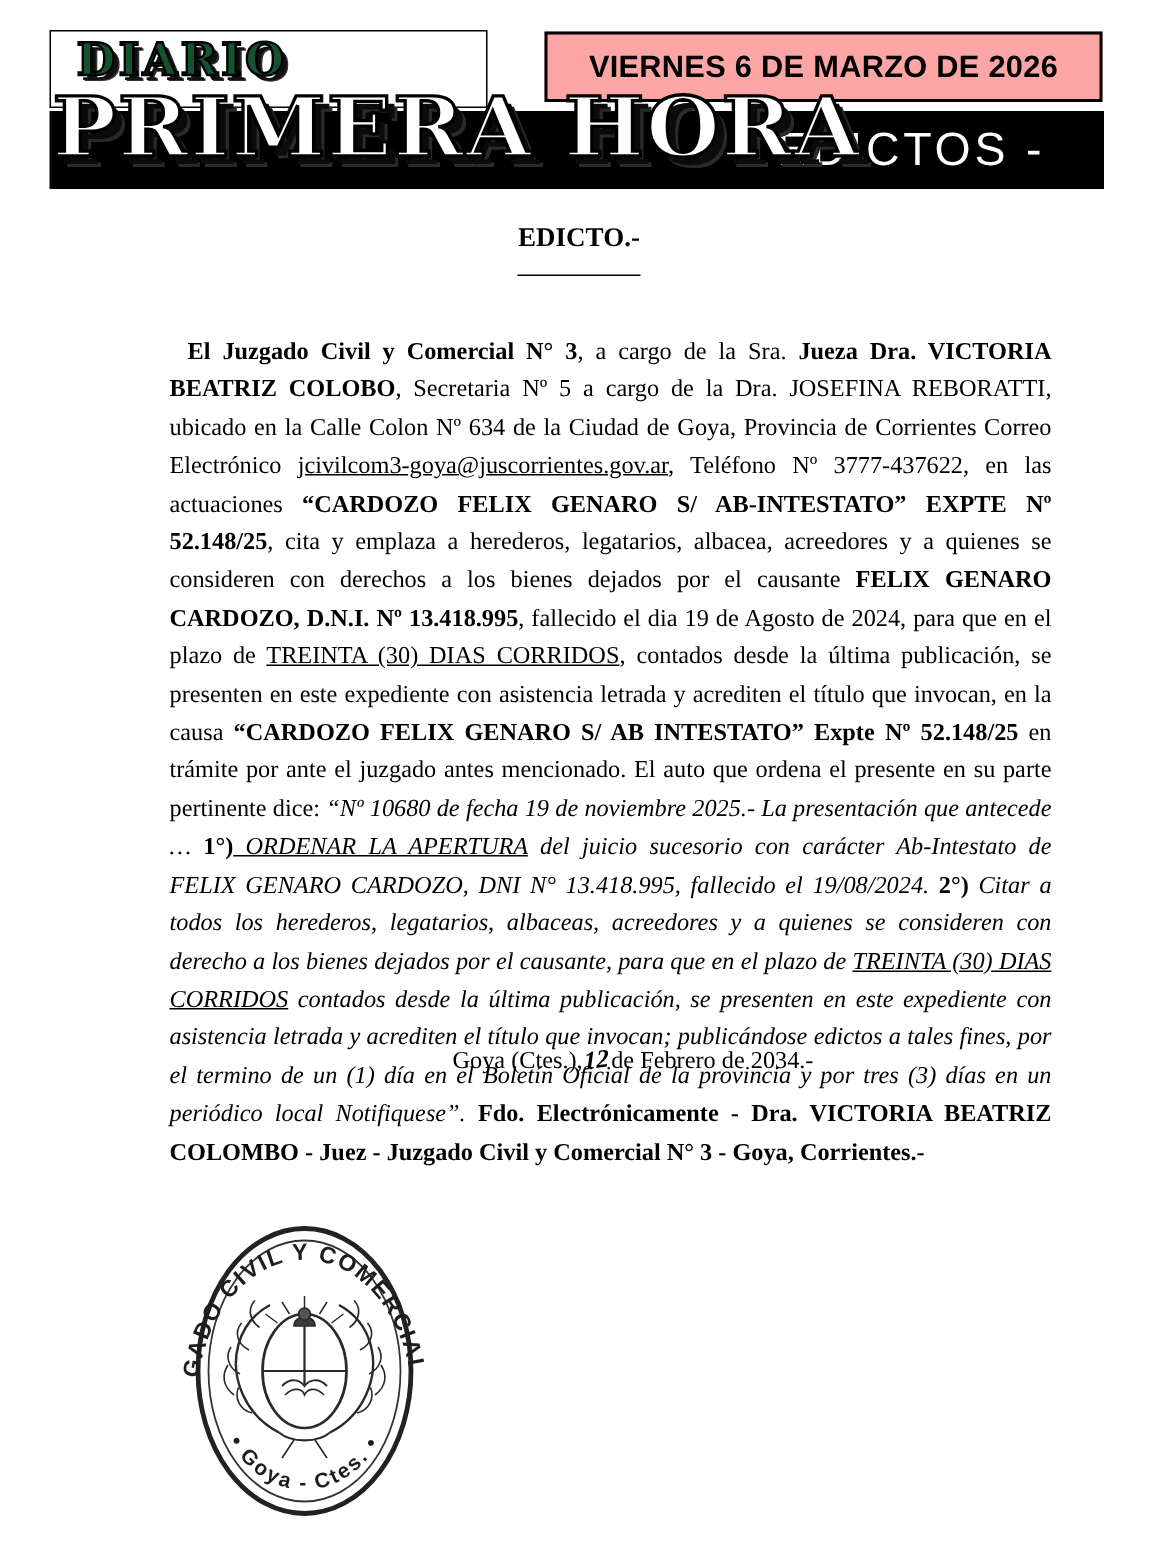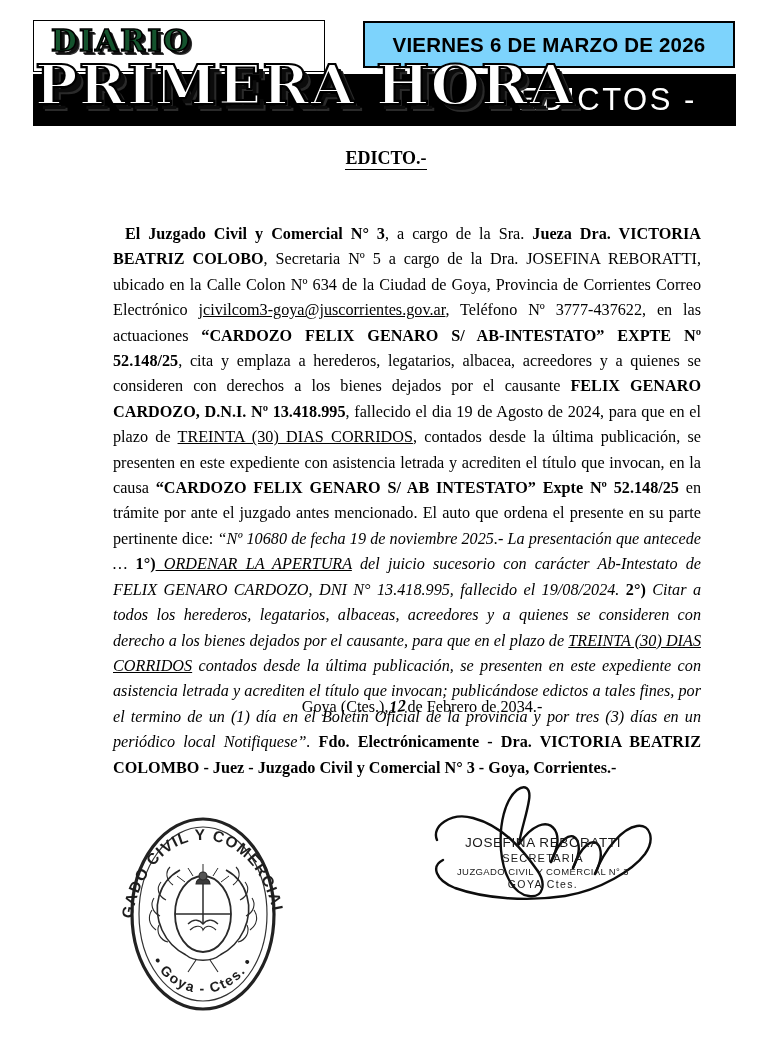--- a/index.html
+++ b/index.html
@@ -35,7 +35,7 @@
     height: 47px;
     border: 2px solid #000;
     box-sizing: border-box;
-    background: #7dd3fc;
+    background: #fca5a5;
     display: flex;
     align-items: center;
     justify-content: center;

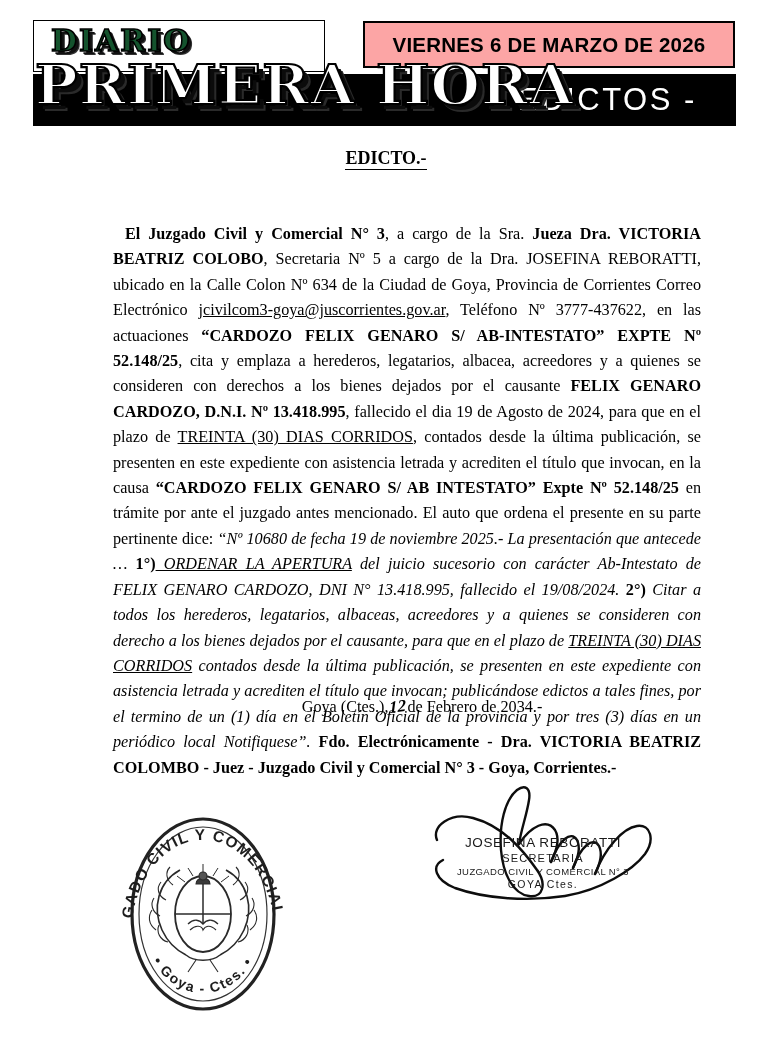--- a/index.html
+++ b/index.html
@@ -143,7 +143,7 @@
   }
   .doc-title span {
     border-bottom: 1.6px solid #000;
-    padding-bottom: 1px;
+    padding-bottom: 15px;
   }
 
   .body-text {

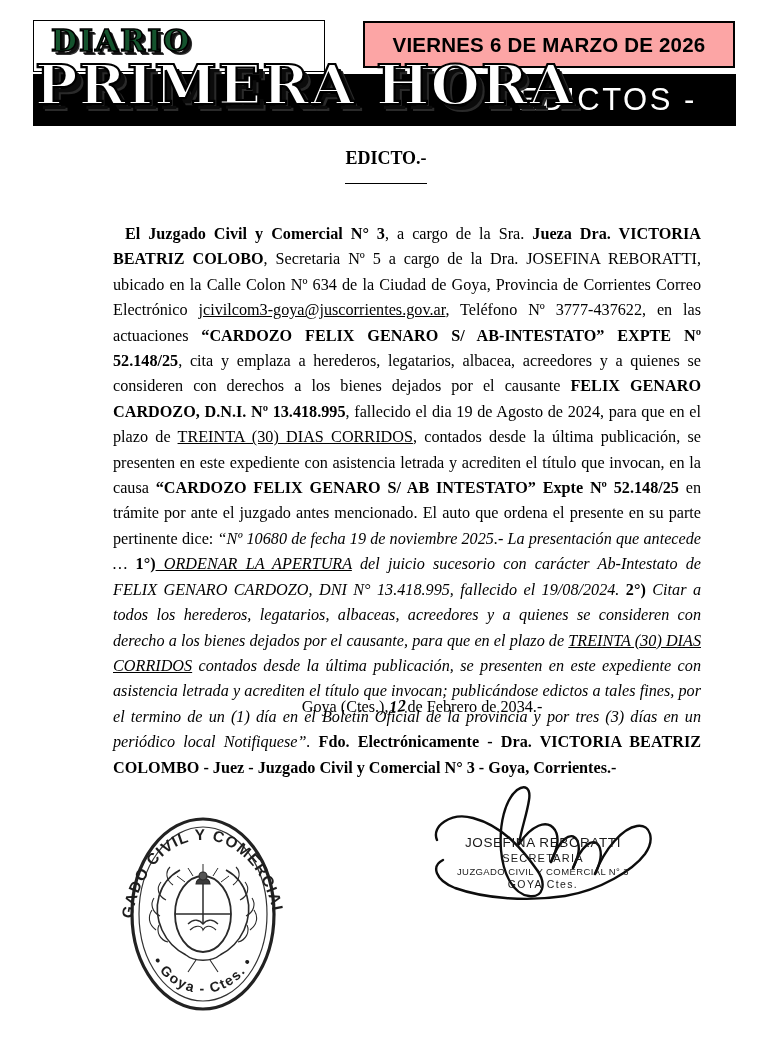--- a/index.html
+++ b/index.html
@@ -325,27 +325,6 @@
     </svg>
   </div>
 
-  <div class="signature">
-    <svg width="235" height="135" viewBox="0 0 235 135" aria-hidden="true">
-      <g fill="none" stroke="#0d0d0d" stroke-width="2.4" stroke-linecap="round">
-        <path d="M12,62 C6,48 26,34 48,40 C78,48 98,72 112,92 C122,106 118,120 104,118
-                 C88,116 78,96 76,72 C74,46 80,22 92,12 C100,6 106,10 104,22
-                 C102,36 96,52 94,66"></path>
-        <path d="M94,66 C106,48 122,40 130,52 C136,62 130,76 126,84"></path>
-        <path d="M126,84 C134,62 146,52 152,62 C156,70 152,82 148,90"></path>
-        <path d="M148,90 C156,68 168,58 174,68 C178,76 174,88 170,96"></path>
-        <path d="M170,96 C180,70 198,50 212,48 C226,46 230,62 220,76
-                 C208,92 176,112 140,118 C100,124 58,120 30,110
-                 C10,102 6,88 18,82"></path>
-      </g>
-    </svg>
-    <div class="sig-stamp">
-      <div class="sig-name">JOSEFINA REBORATTI</div>
-      <div class="sig-role">SECRETARIA</div>
-      <div class="sig-court">JUZGADO CIVIL Y COMERCIAL N° 3</div>
-      <div class="sig-city">GOYA  Ctes.</div>
-    </div>
-  </div>
 
 </div>
 

